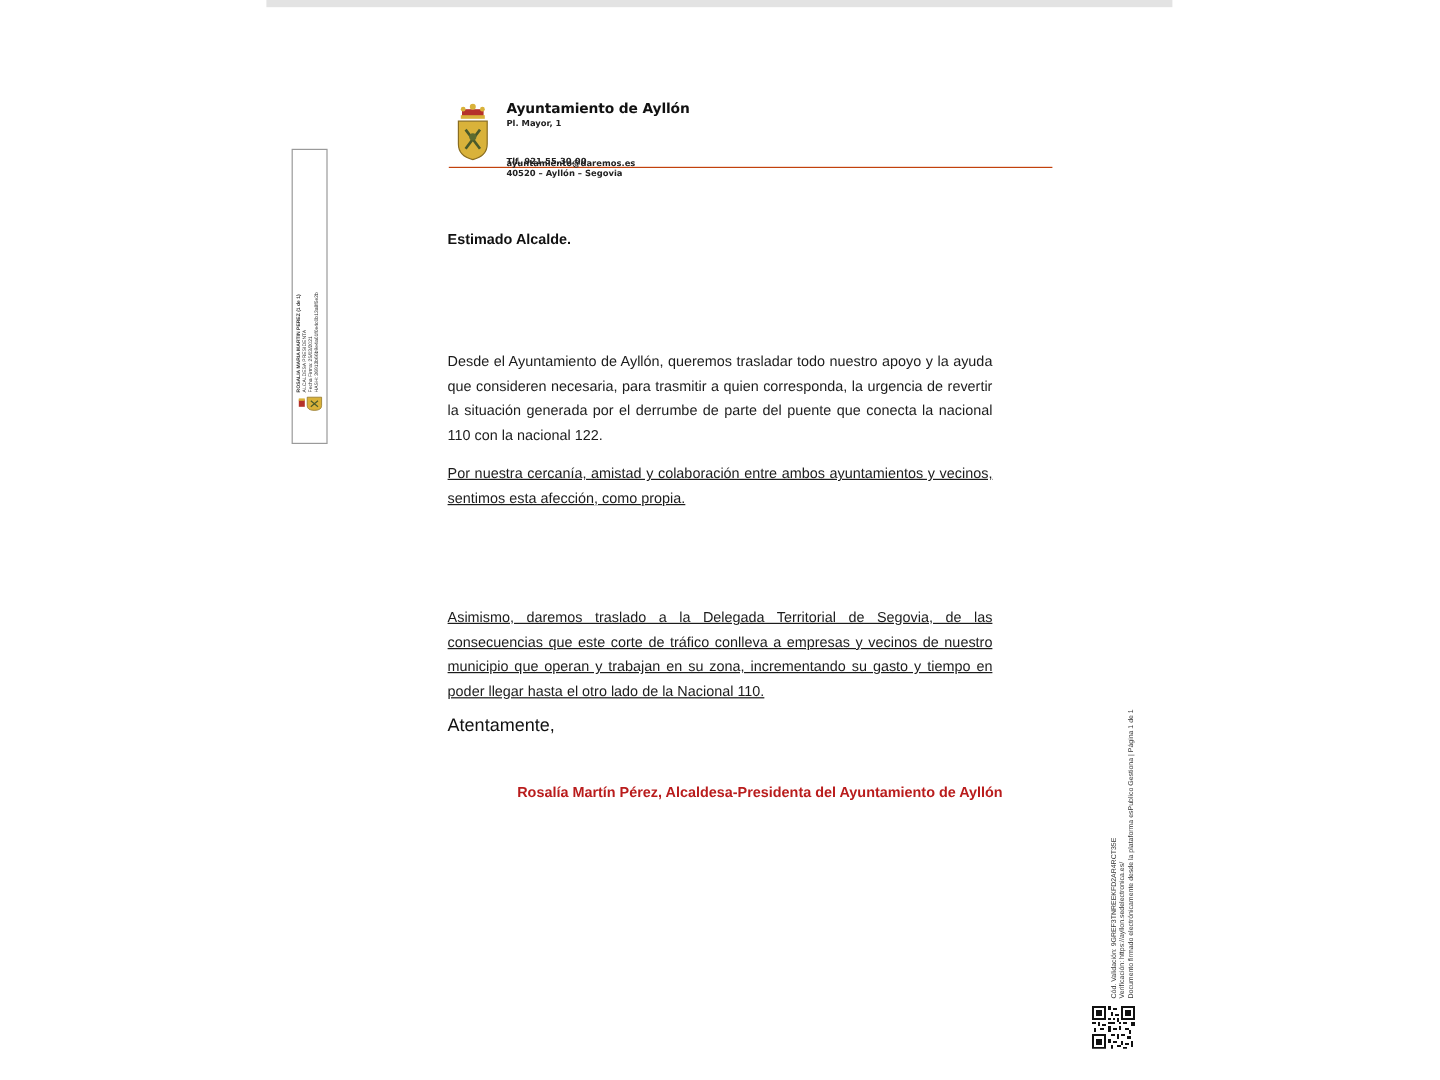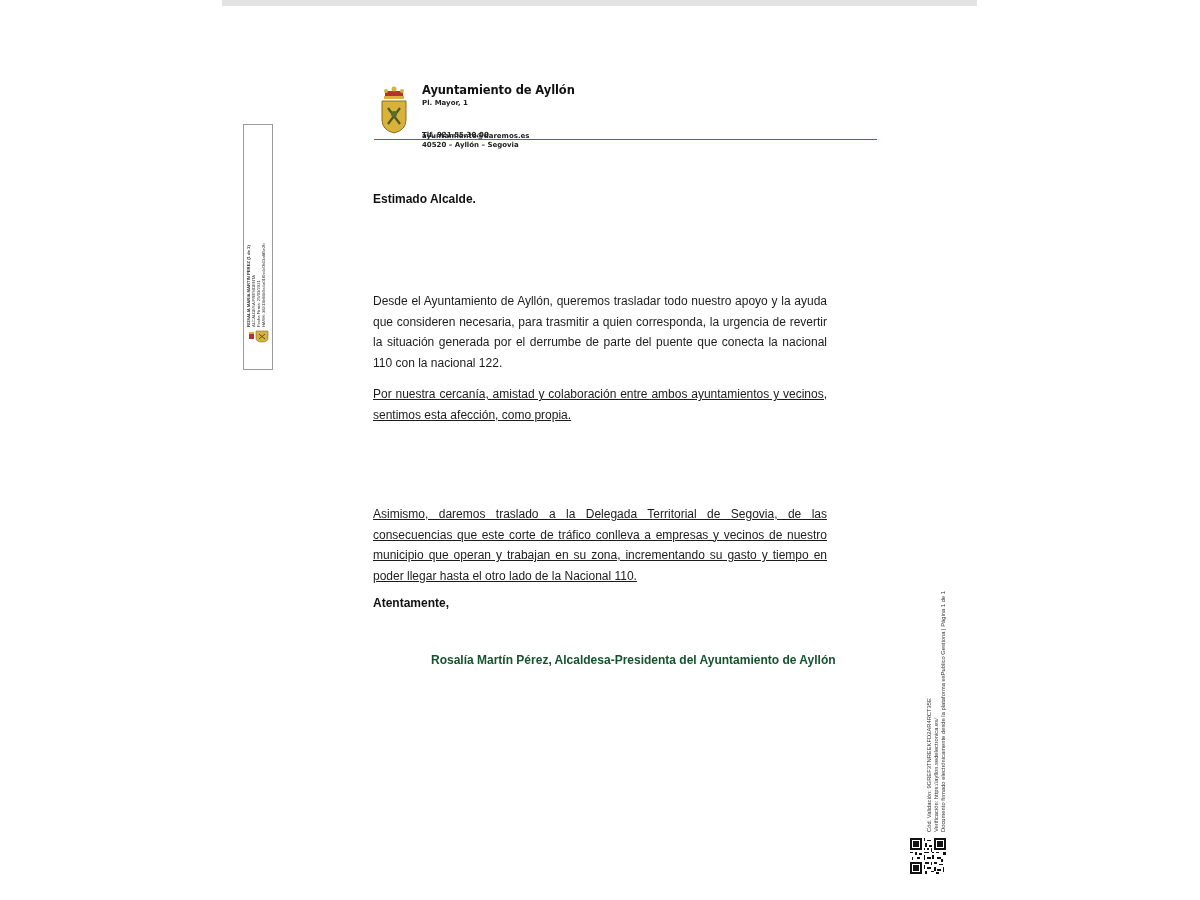--- a/index.html
+++ b/index.html
@@ -98,8 +98,8 @@
       position: absolute;
       left: 373px;
       top: 596px;
-      font-size: 12px;
-      font-weight: bold;
+      font-size: 15px;
+      font-weight: normal;
       color: #111;
     }
     .signature {

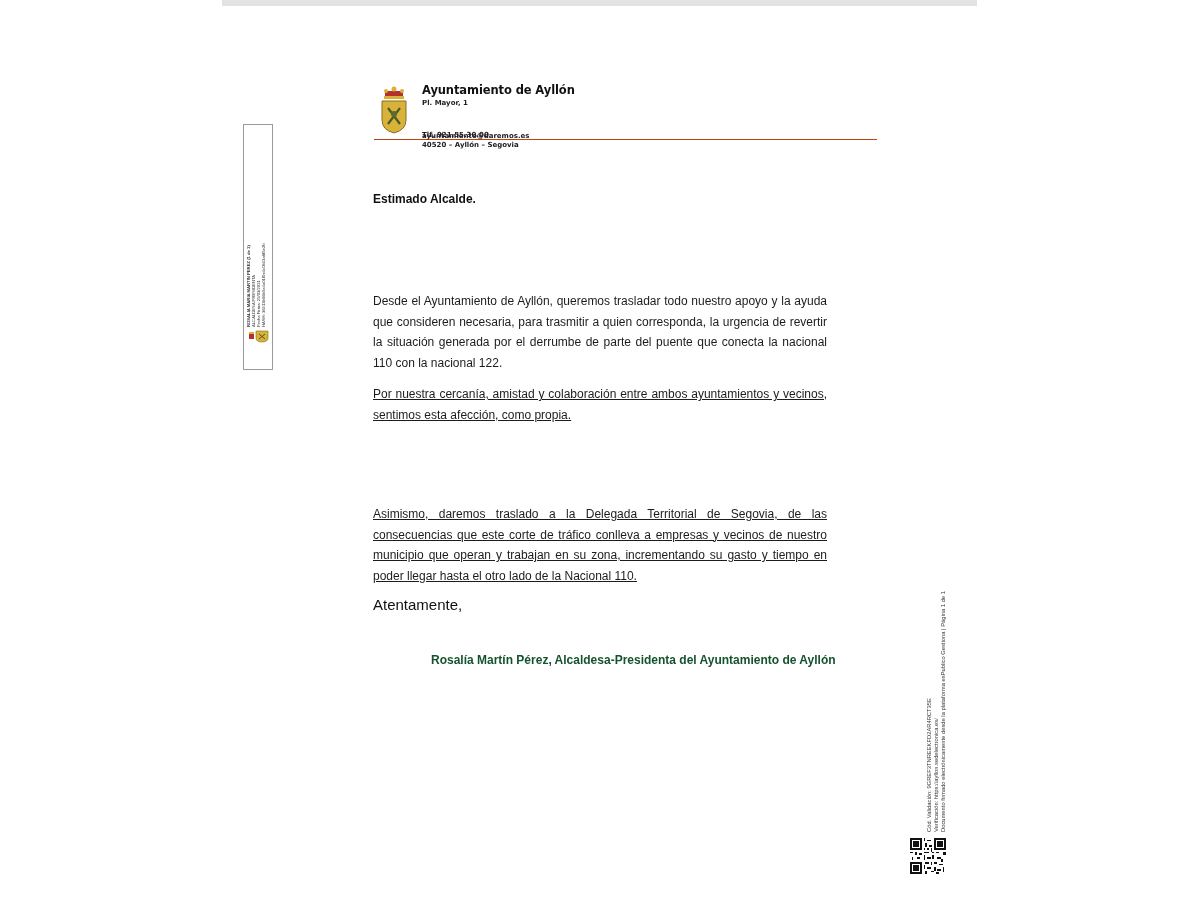--- a/index.html
+++ b/index.html
@@ -108,7 +108,7 @@
       top: 653px;
       font-size: 12px;
       font-weight: bold;
-      color: #14532d;
+      color: #b91c1c;
       white-space: nowrap;
       padding-left: 30px;
     }

